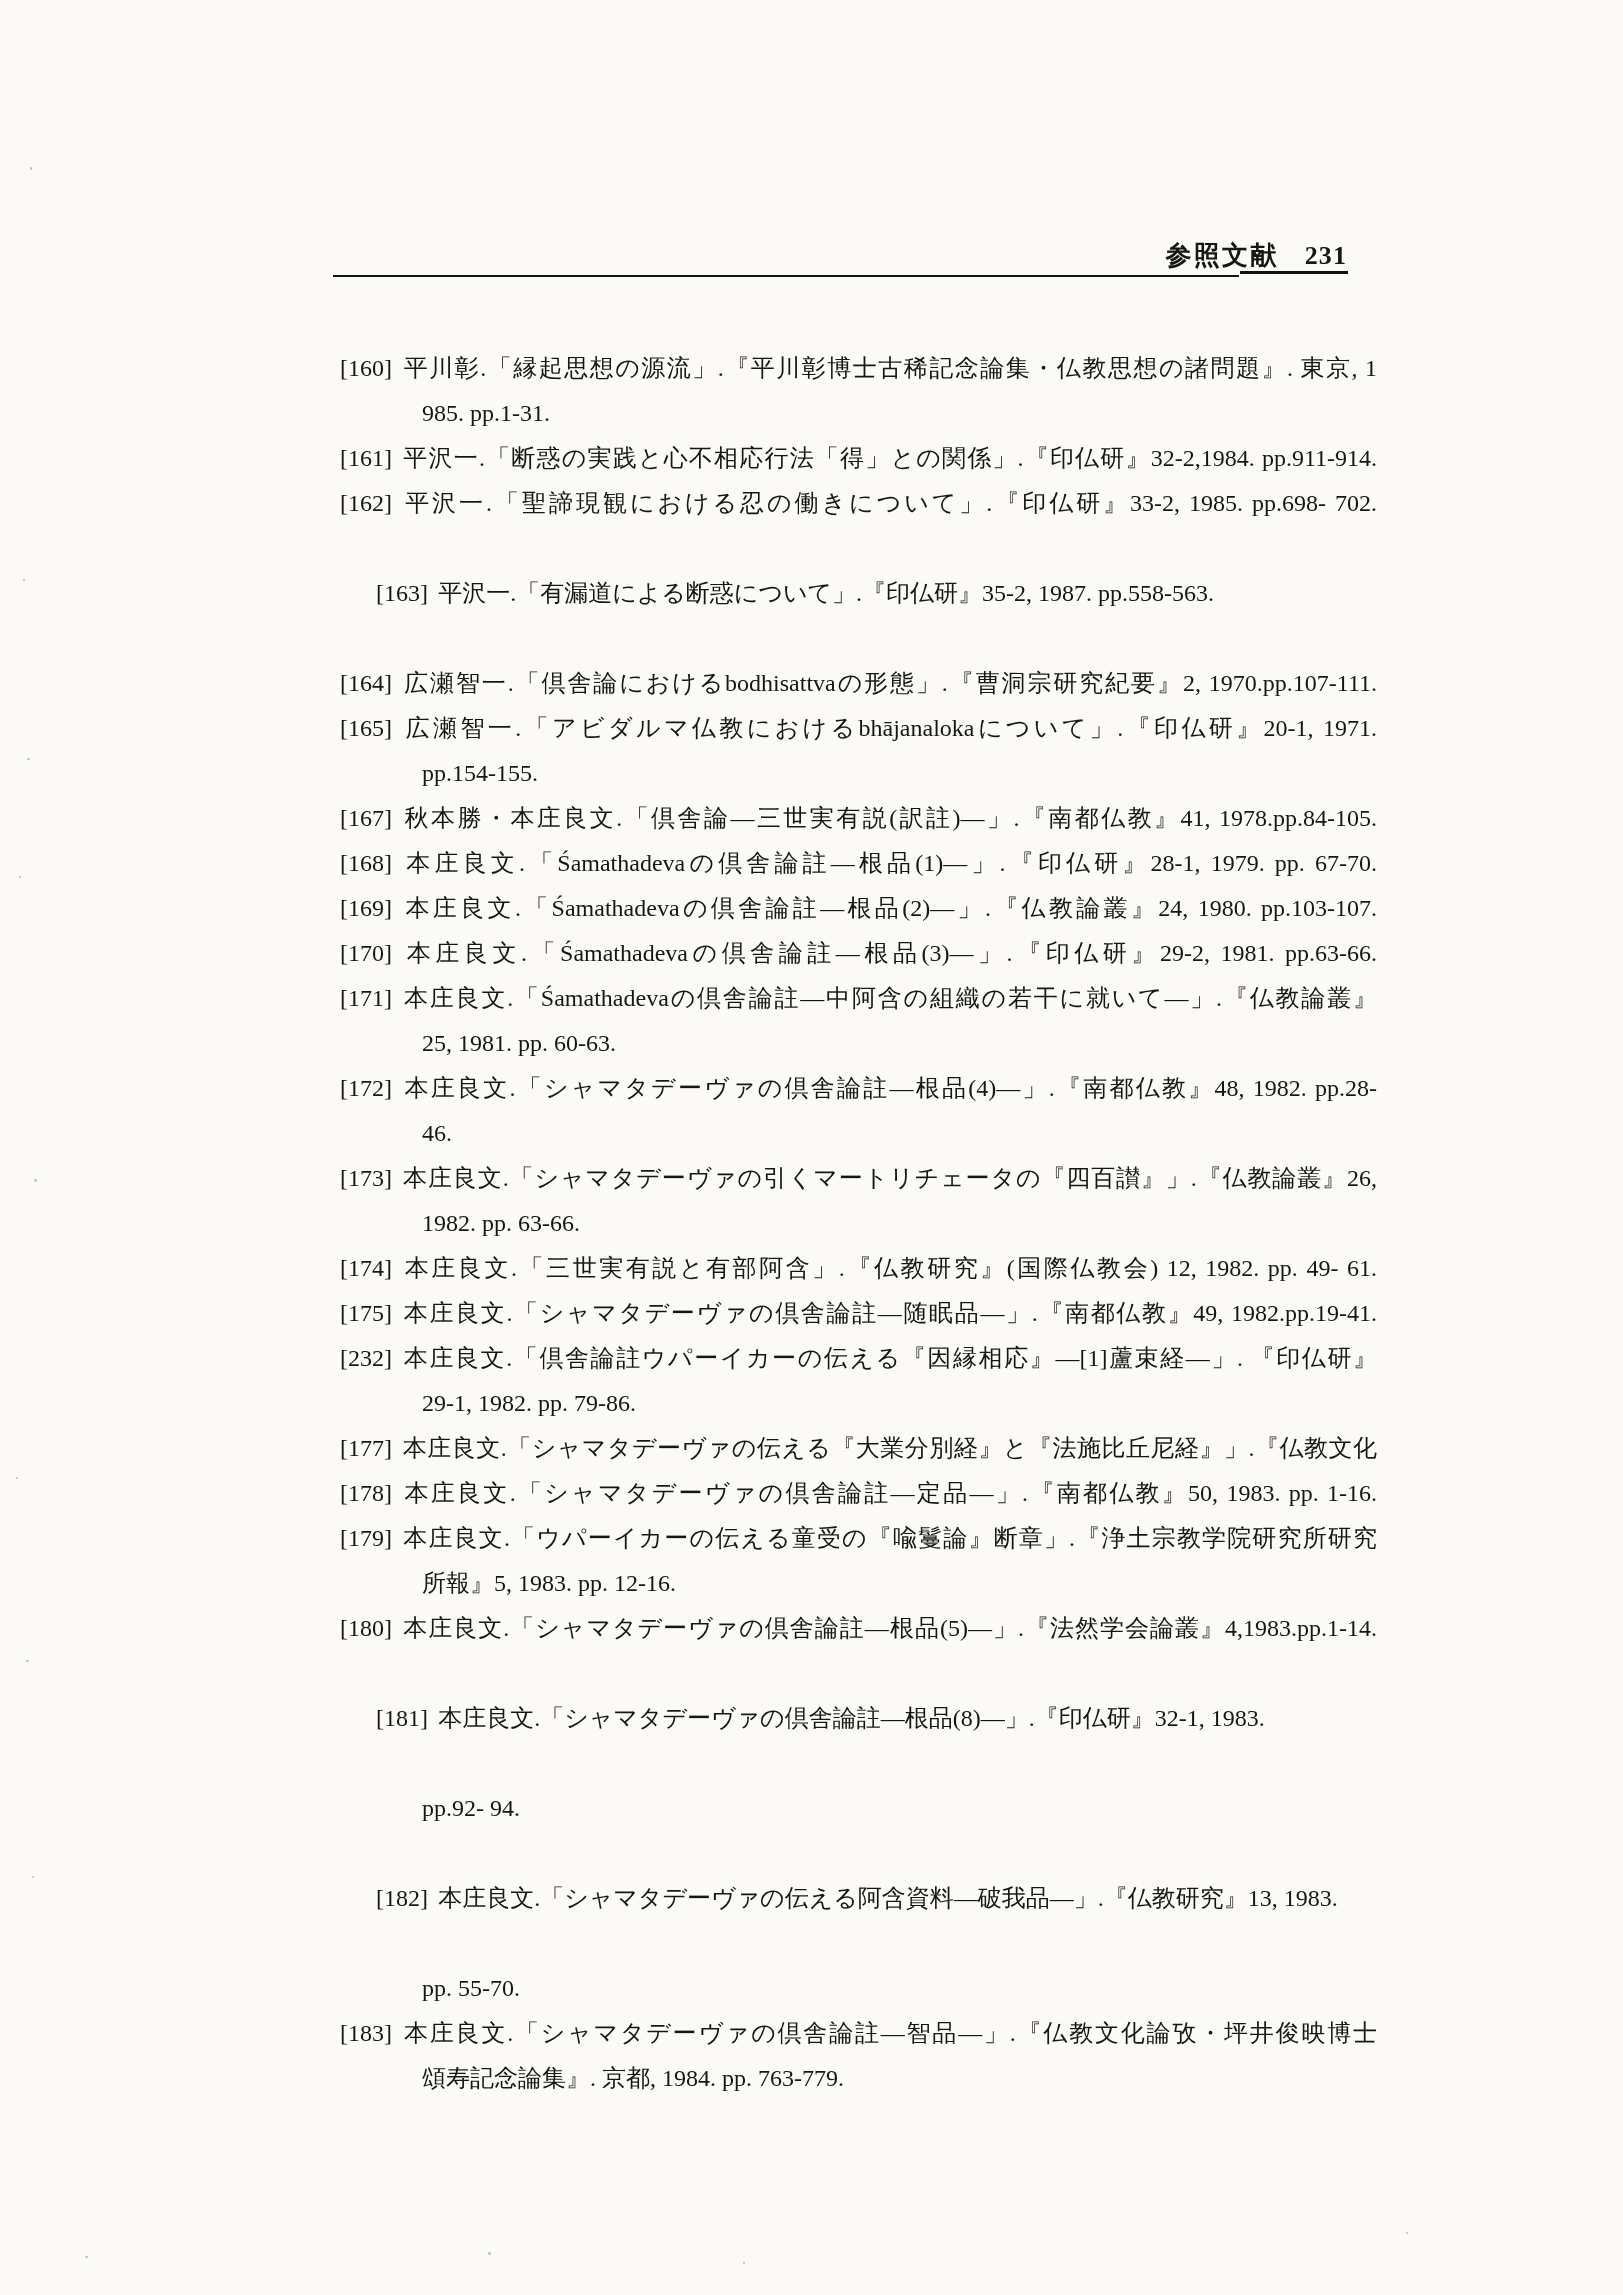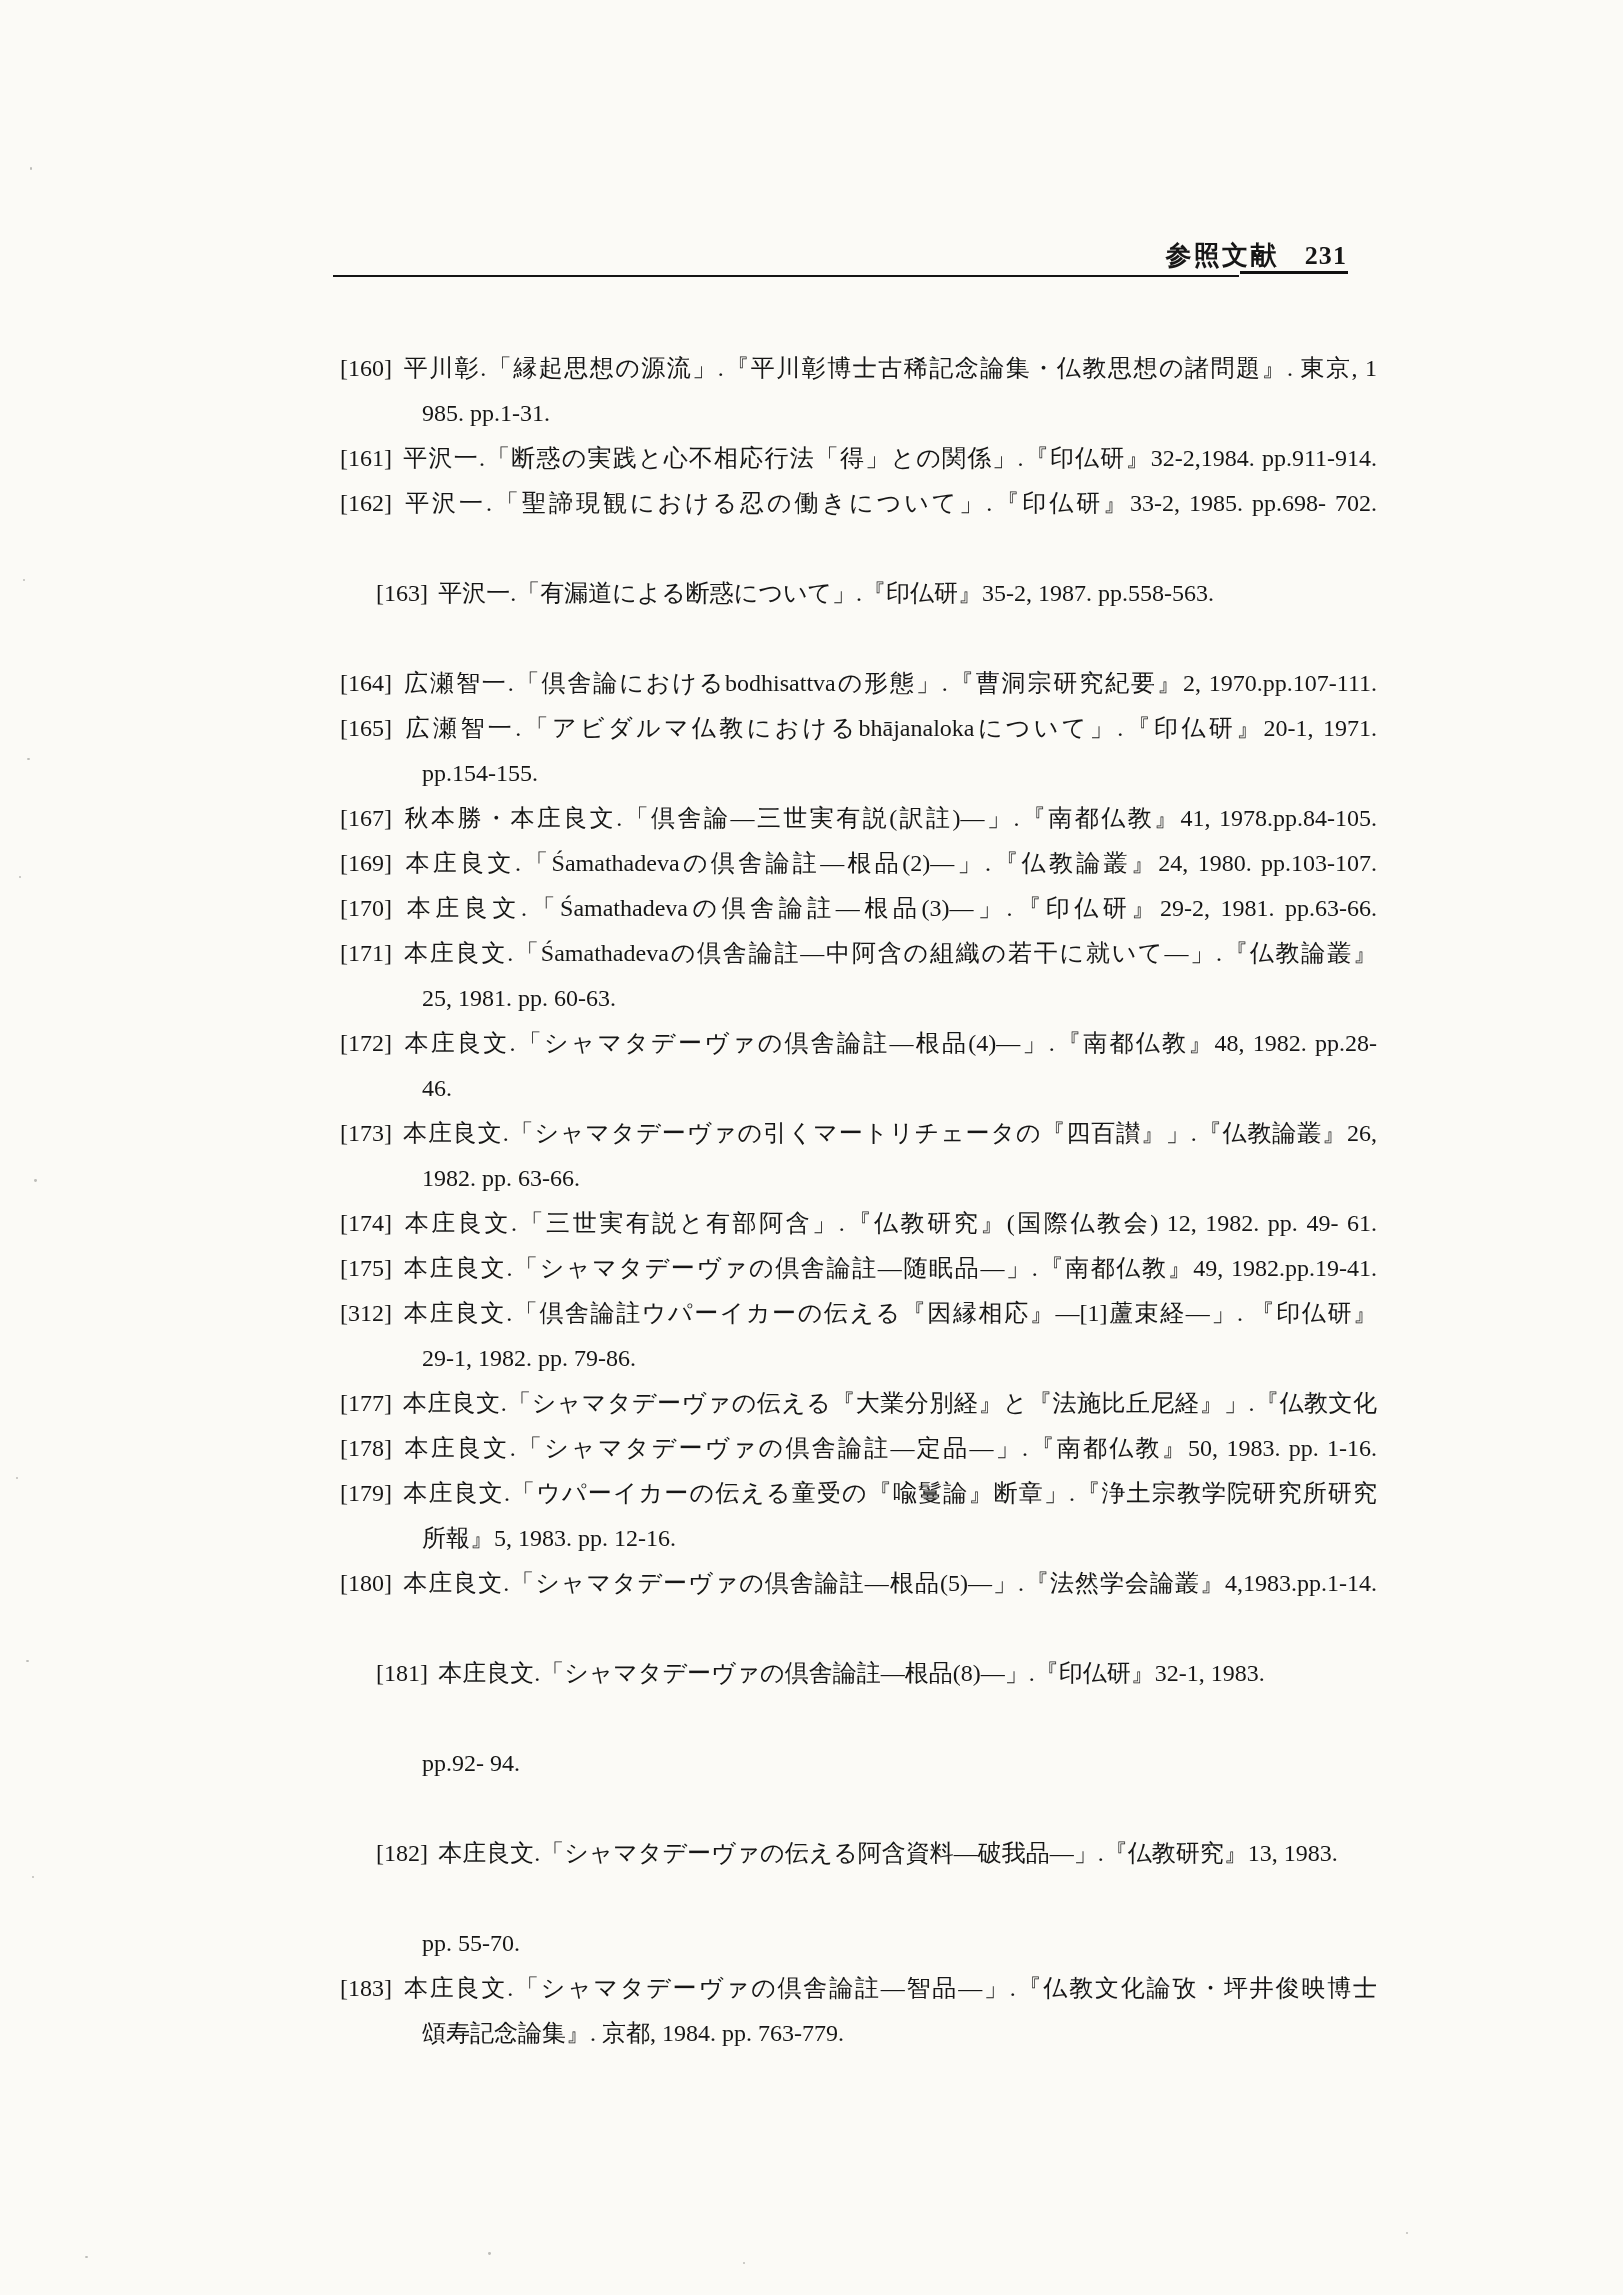--- a/index.html
+++ b/index.html
@@ -93,6 +93,11 @@
     </div>
   </div>
 
+  <div class="entry">
+    <div class="entry-line first fill">
+      <span class="entry-number">[168]</span><span class="entry-text">本庄良文.「Śamathadevaの倶舎論註—根品(1)—」.『印仏研』28-1, 1979. pp. 67-70.</span>
+    </div>
+  </div>
 
   <div class="entry">
     <div class="entry-line first fill">

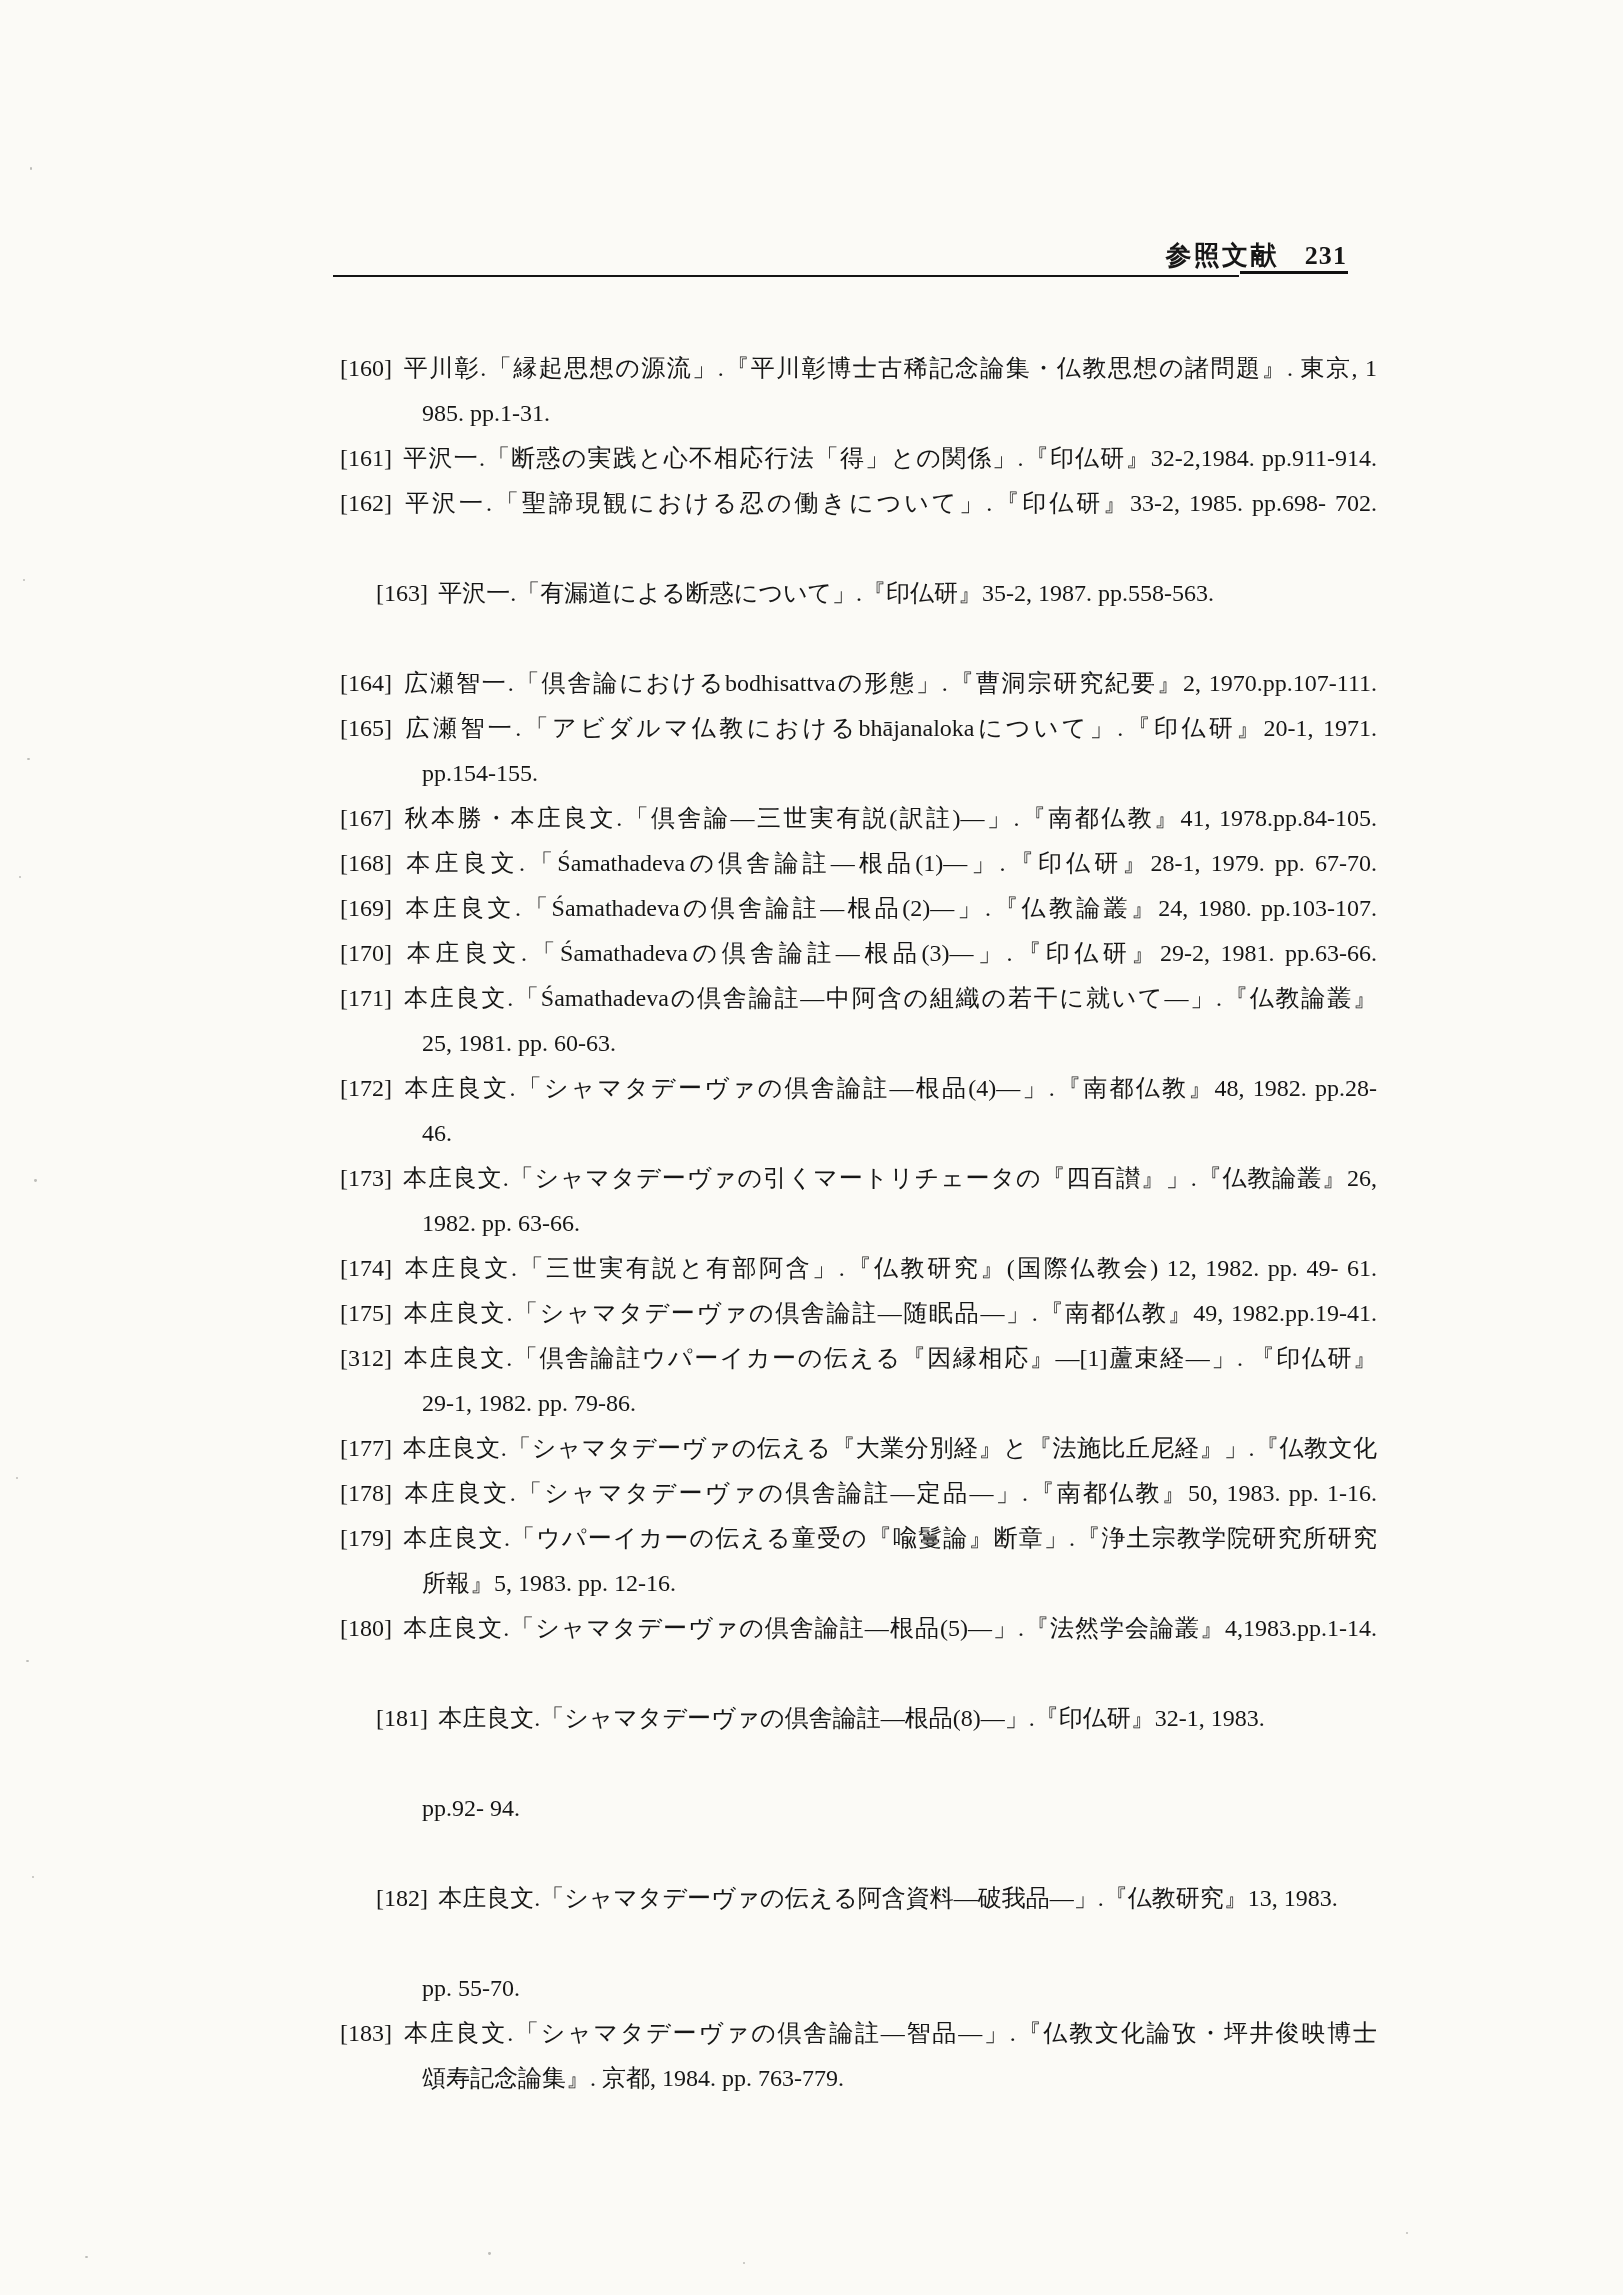--- a/index.html
+++ b/index.html
@@ -146,7 +146,7 @@
 
   <div class="entry">
     <div class="entry-line first fill">
-      <span class="entry-number">[312]</span><span class="entry-text">本庄良文.「倶舎論註ウパーイカーの伝える『因縁相応』—[1]蘆束経—」. 『印仏研』</span>
+      <span class="entry-number">[232]</span><span class="entry-text">本庄良文.「倶舎論註ウパーイカーの伝える『因縁相応』—[1]蘆束経—」. 『印仏研』</span>
     </div>
   <div class="entry-line cont nofill">29-1, 1982. pp. 79-86.</div>
     </div>

